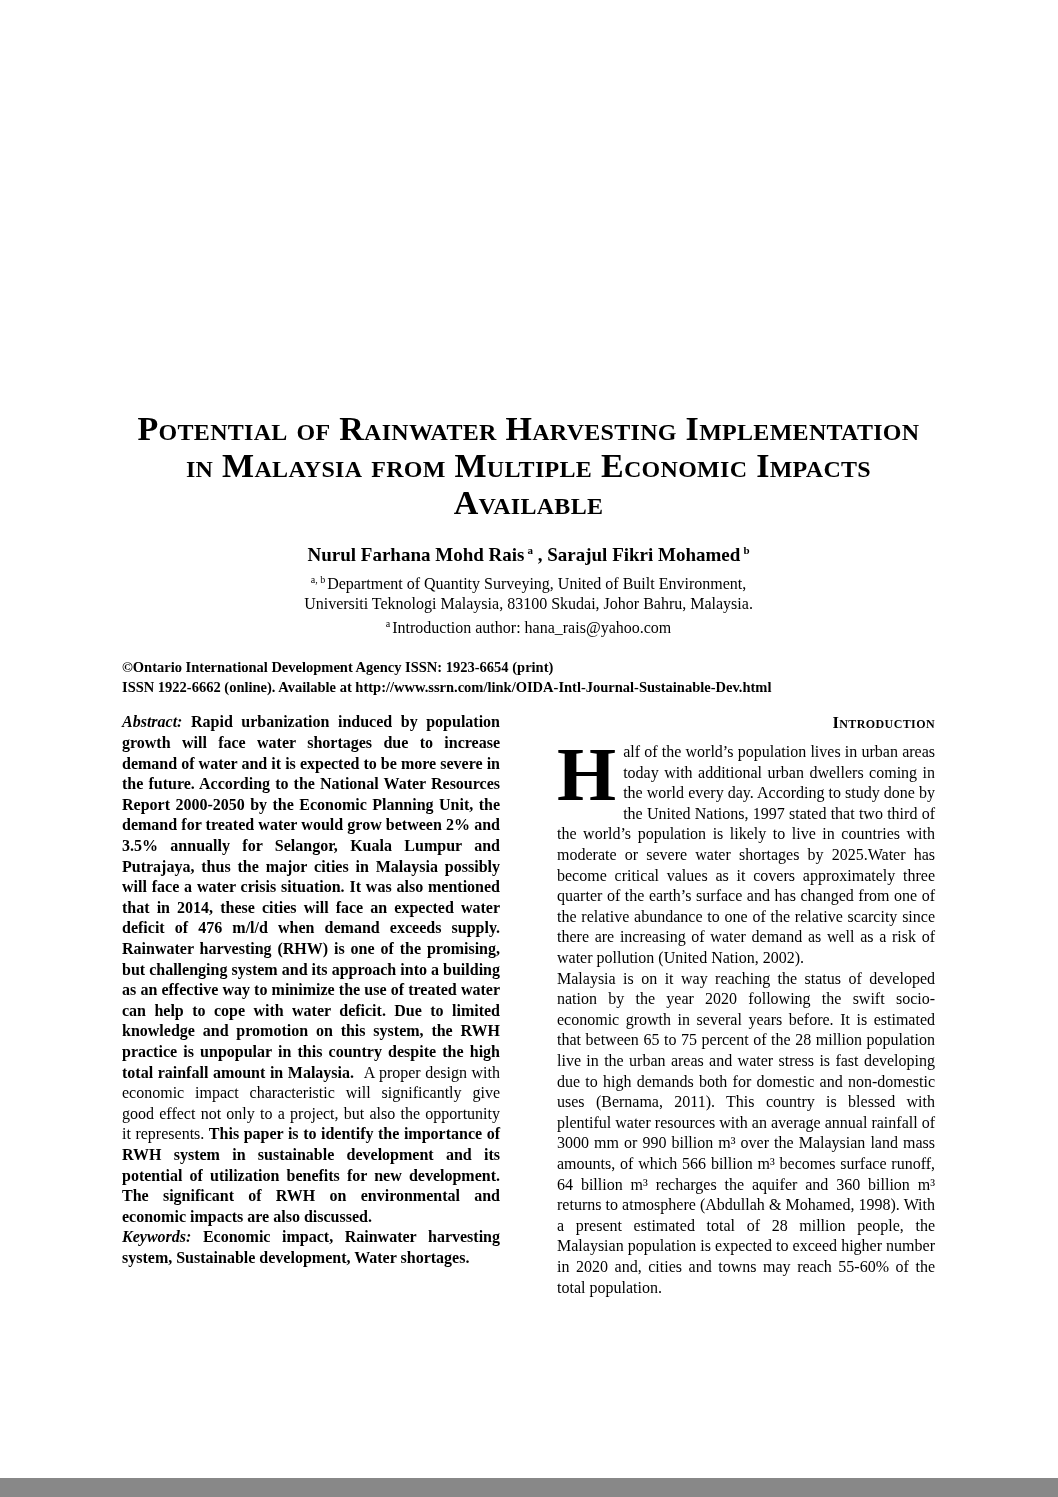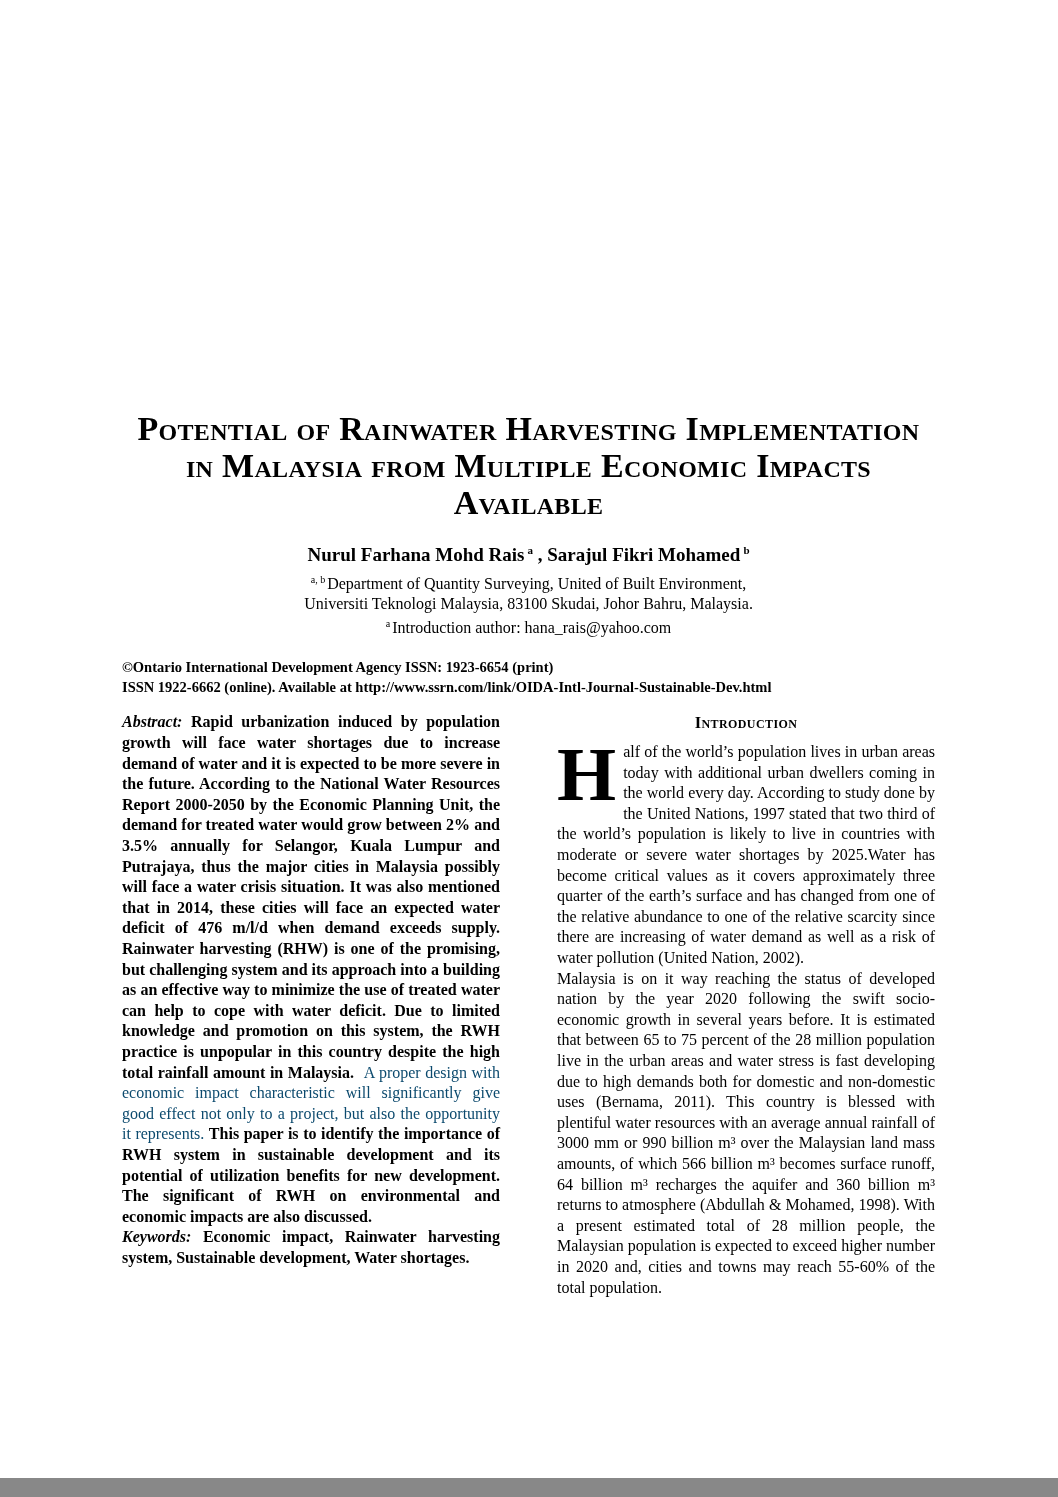--- a/index.html
+++ b/index.html
@@ -71,7 +71,7 @@
   .keywords-para { margin-top: 12px; }
   .intro-heading {
     margin: 1px 0 8px 0;
-    text-align: center;
+    text-align: right;
     font-size: 16.5px;
     font-weight: bold;
     font-variant: small-caps;

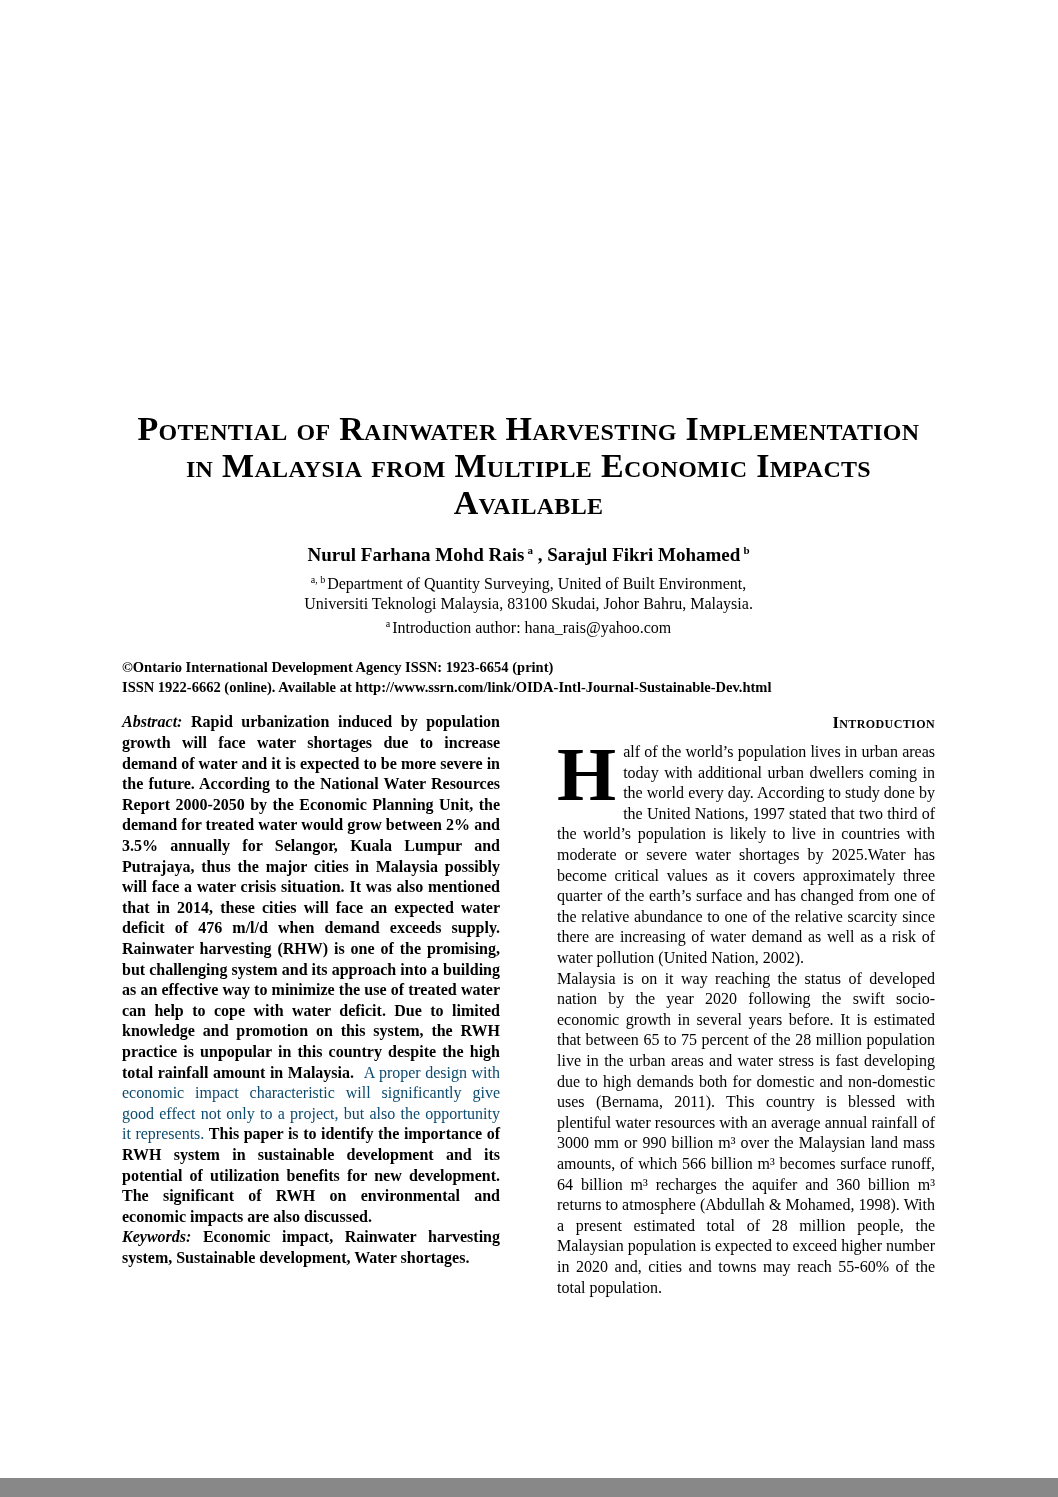--- a/index.html
+++ b/index.html
@@ -67,7 +67,7 @@
   .col p { margin: 0; }
   .bi { font-weight: bold; font-style: italic; }
   .b  { font-weight: bold; }
-  .r  { font-weight: normal; color: #0c4a6e; margin-left: 6px; }
+  .r  { font-weight: normal; color: #000000; margin-left: 6px; }
   .keywords-para { margin-top: 12px; }
   .intro-heading {
     margin: 1px 0 8px 0;

